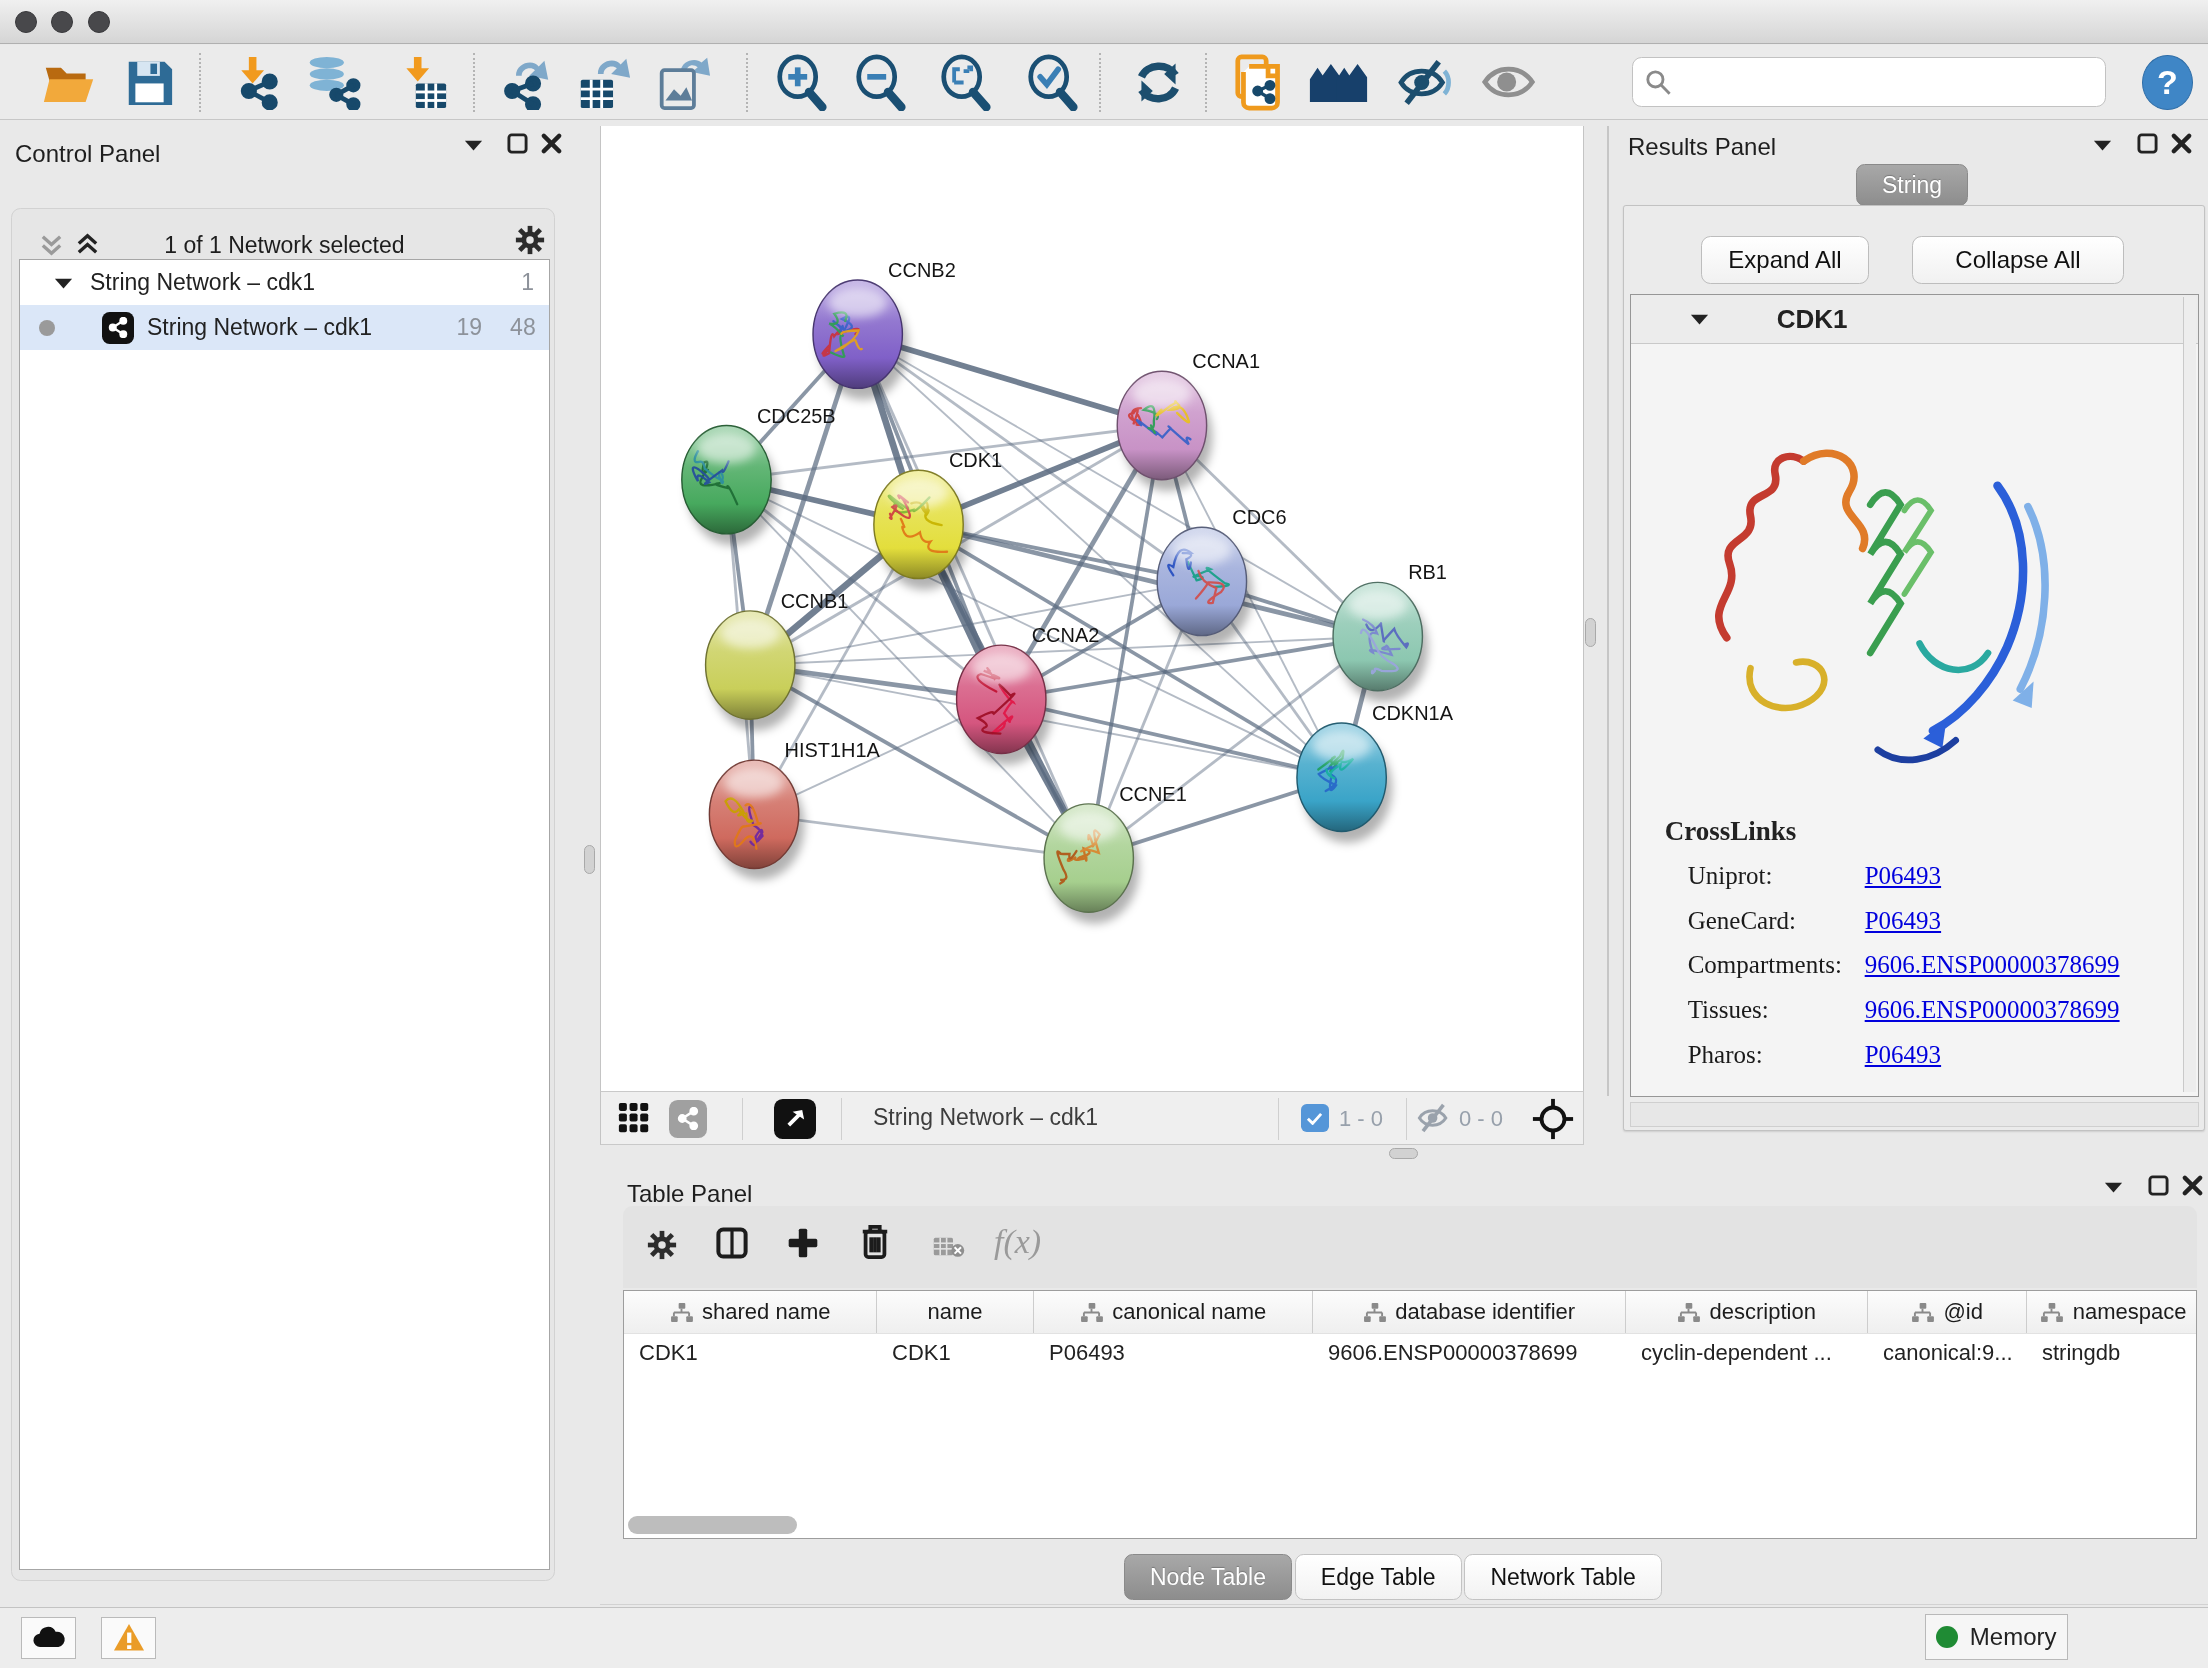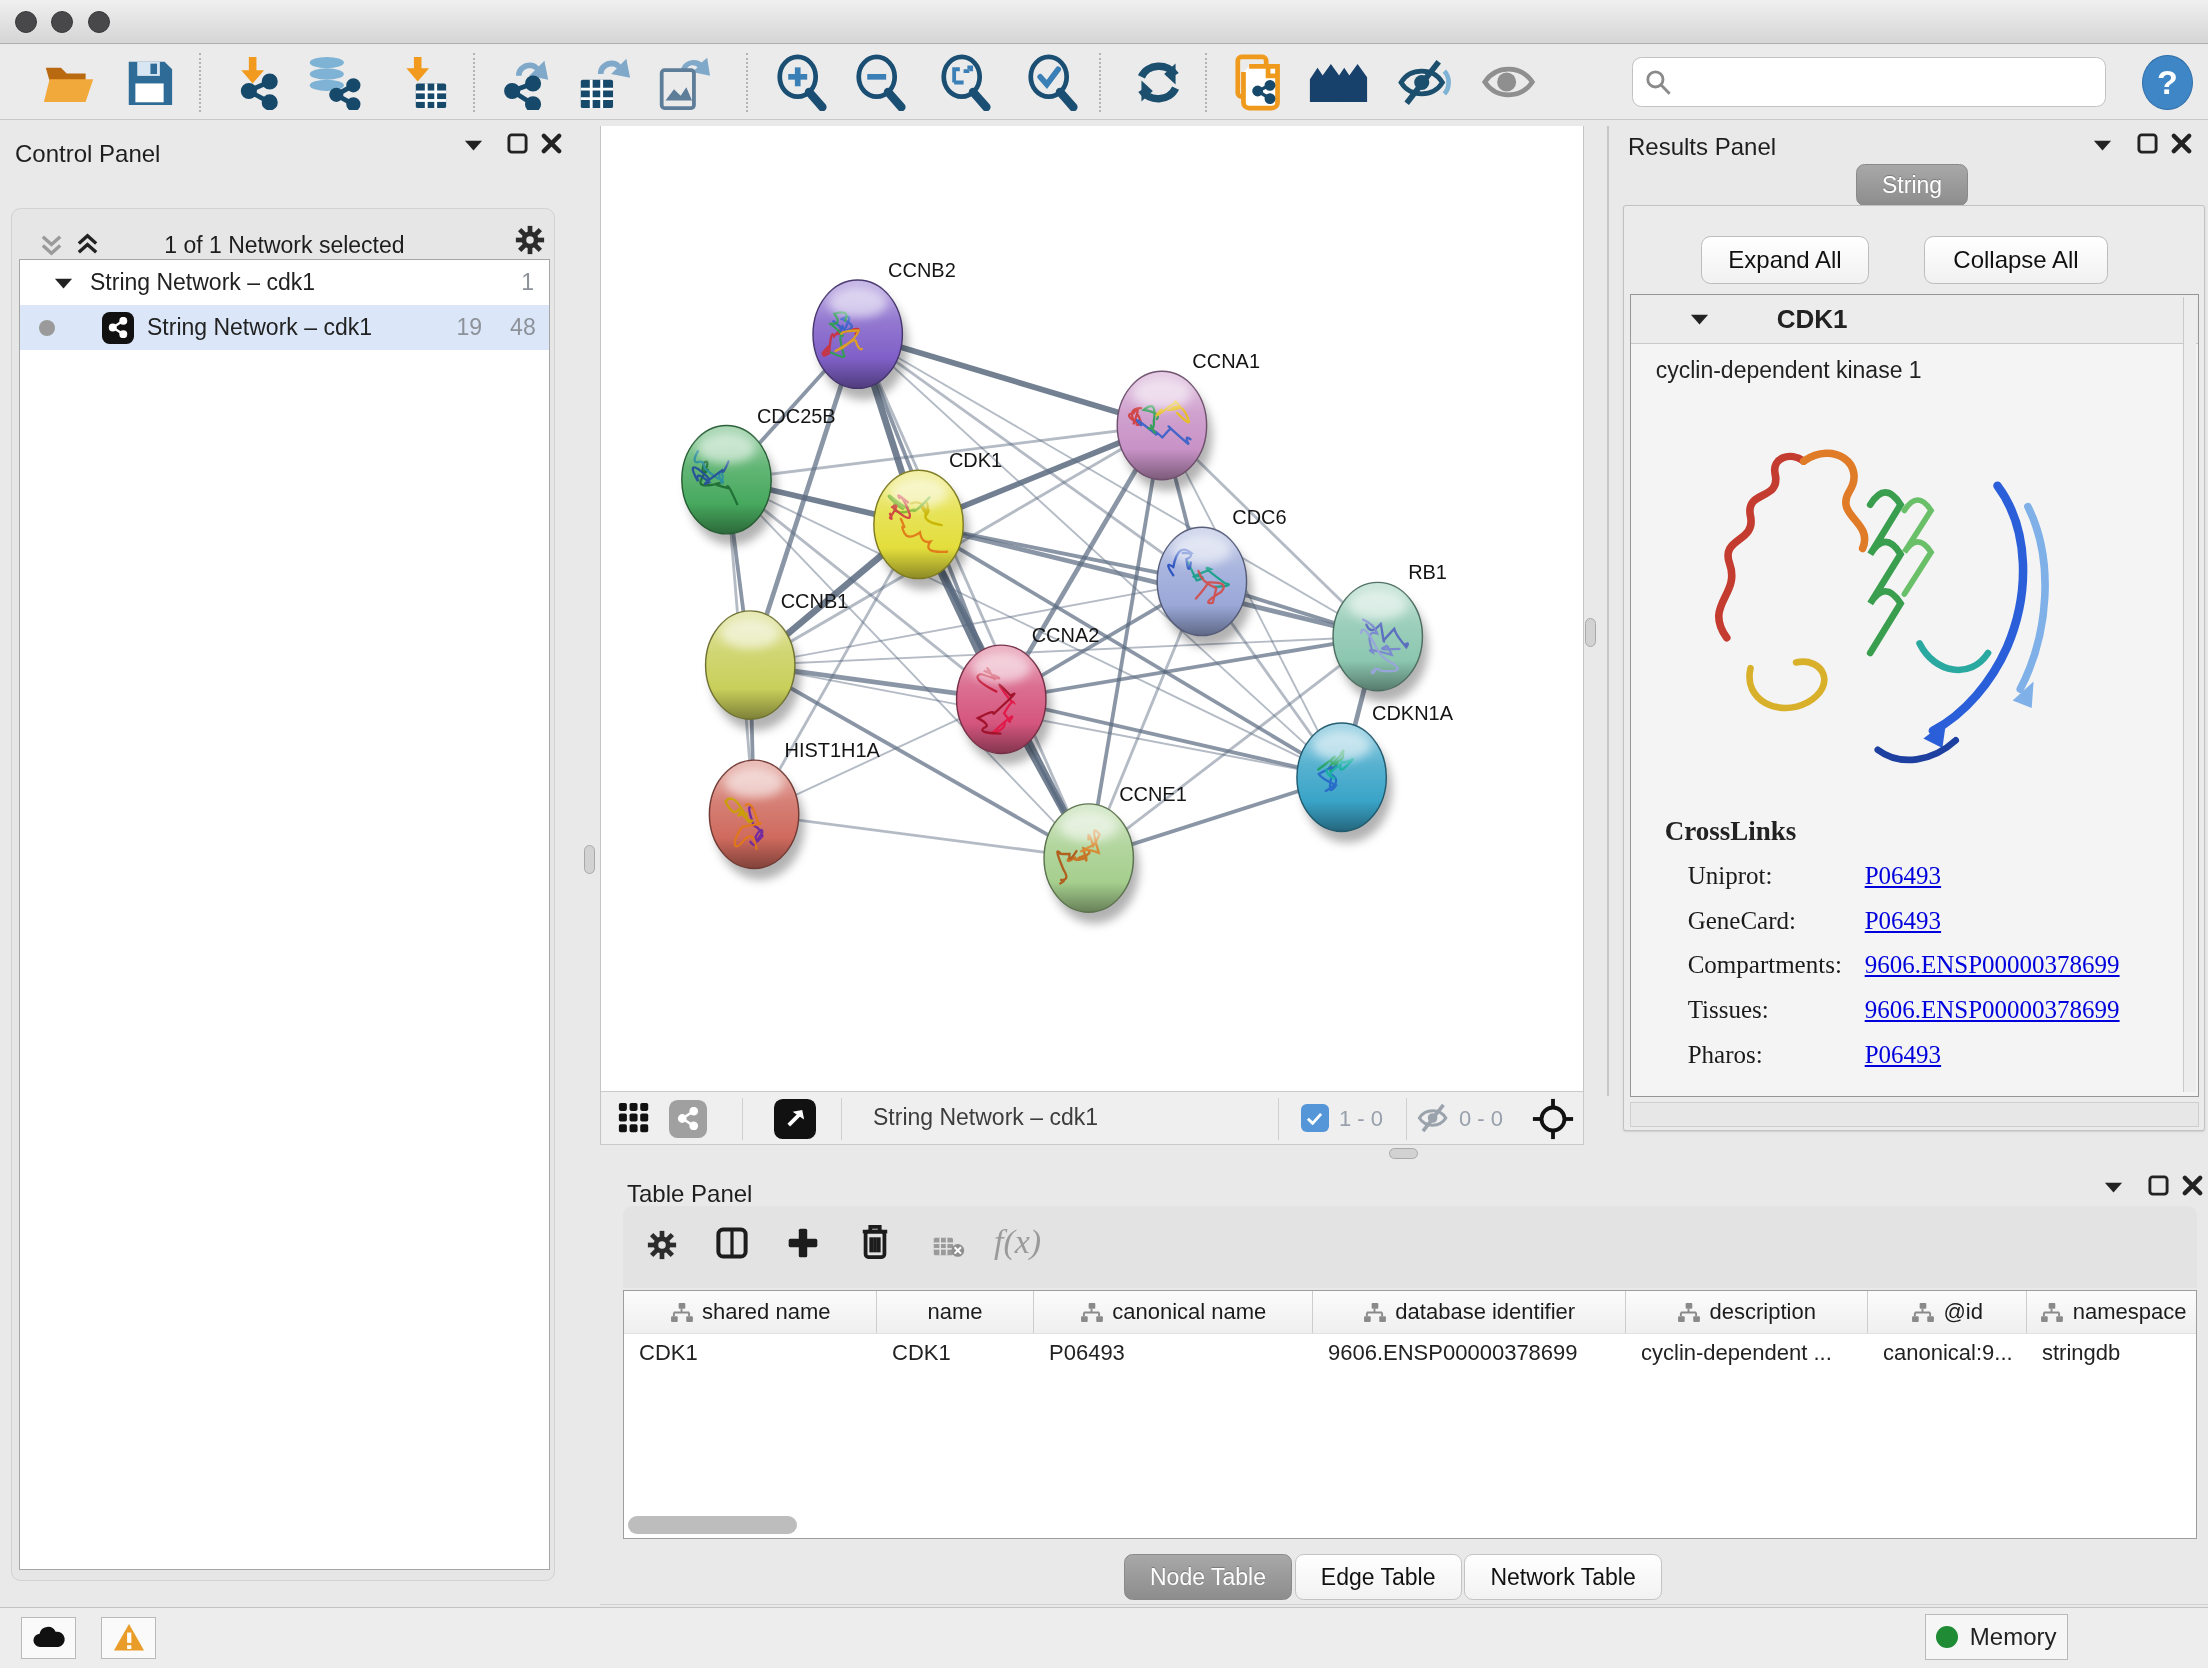--- a/index.html
+++ b/index.html
@@ -644,7 +644,7 @@
 
 <div class="abs rp-outer">
   <div class="abs btn" style="left:77px;top:29.5px;width:168px;height:48px">Expand All</div>
-  <div class="abs btn" style="left:300px;top:29.5px;width:184px;height:48px">Collapse All</div>
+  <div class="abs btn" style="left:288px;top:29.5px;width:212px;height:48px">Collapse All</div>
 
   <div class="abs rp-inner">
     <div class="rp-gene-head">

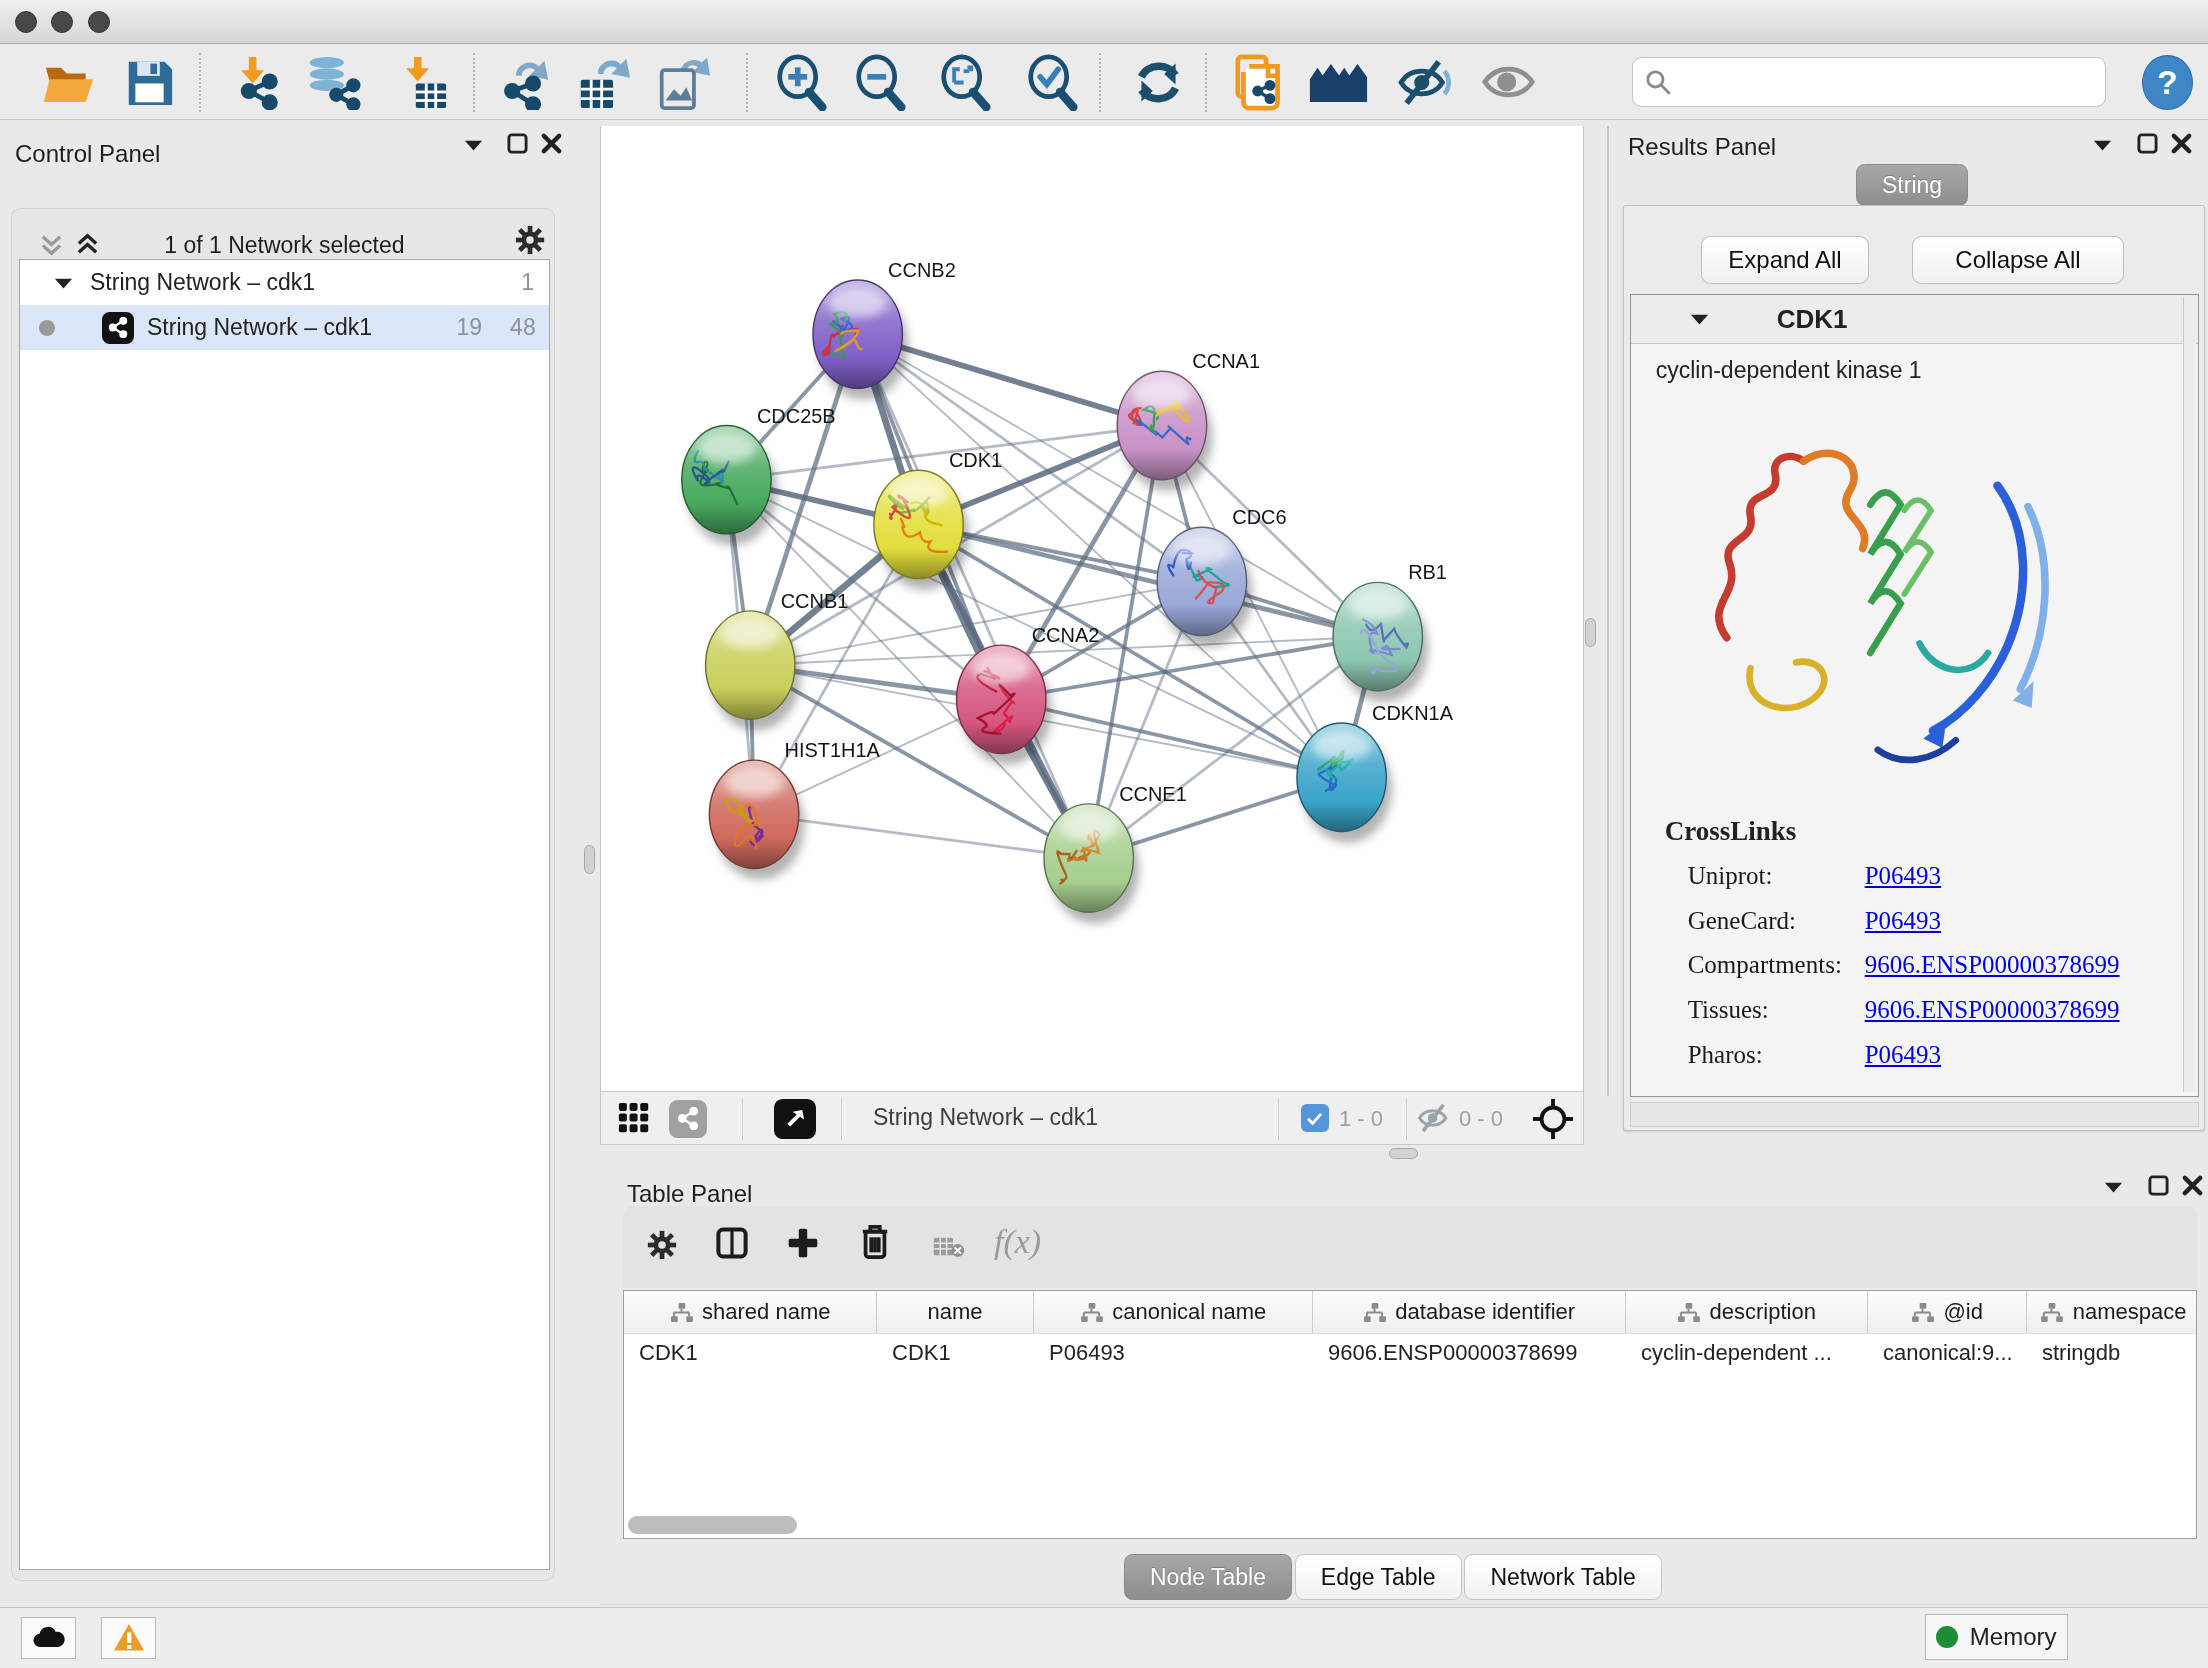--- a/index.html
+++ b/index.html
@@ -655,7 +655,6 @@
       </span>
       <span style="margin-left:61px;font-size:26px;font-weight:bold">CDK1</span>
     </div>
-    <div style="padding:13.3px 0 0 25px;font-size:23px">cyclin-dependent kinase 1</div>
 
     <svg class="abs" style="left:53px;top:124px" width="418" height="390" viewBox="0 0 440 410">
       <g fill="none" stroke-linecap="round">

